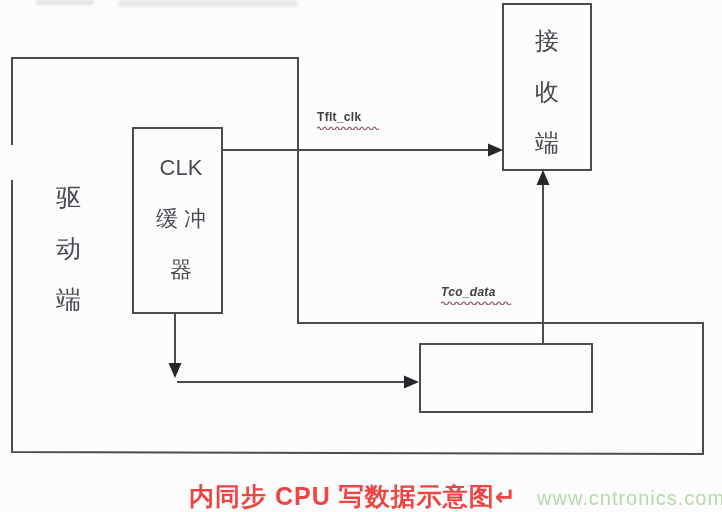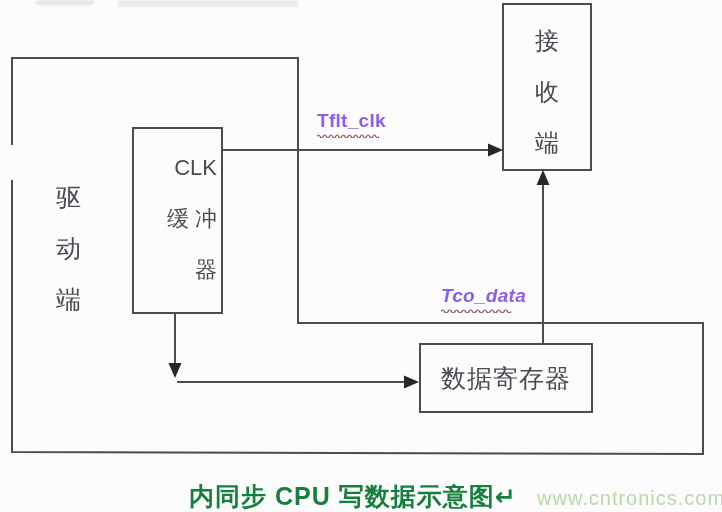--- a/index.html
+++ b/index.html
@@ -40,9 +40,9 @@
   
   .netlabel {
     position: absolute;
-    font-size: 19px;
+    font-size: 12px;
     font-weight: 600;
-    color: #8b5cf6;
+    color: #404040;
     letter-spacing: 0.3px;
     white-space: nowrap;
   }

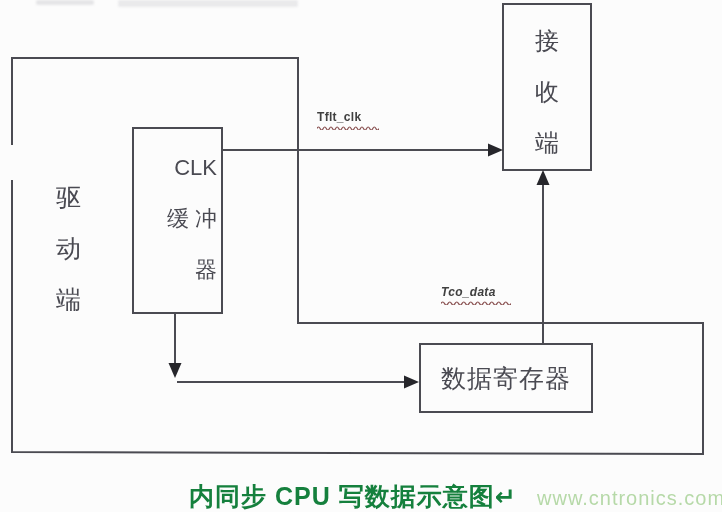--- a/index.html
+++ b/index.html
@@ -29,7 +29,7 @@
     line-height: 51px;
   }
   .driver-label   { left: 48px;  top: 172px; width: 42px; text-align: center; font-size: 25px; letter-spacing: 1px; }
-  .clkbuf-label   { left: 145px; top: 142px; width: 72px; text-align: right;  font-size: 22px; }
+  .clkbuf-label   { left: 145px; top: 142px; width: 72px; text-align: center;  font-size: 22px; }
   .receiver-label { left: 503px; top: 15px;  width: 88px; text-align: center; font-size: 24px; }
   .register-label {
     left: 420px; top: 344px; width: 172px; height: 68px;

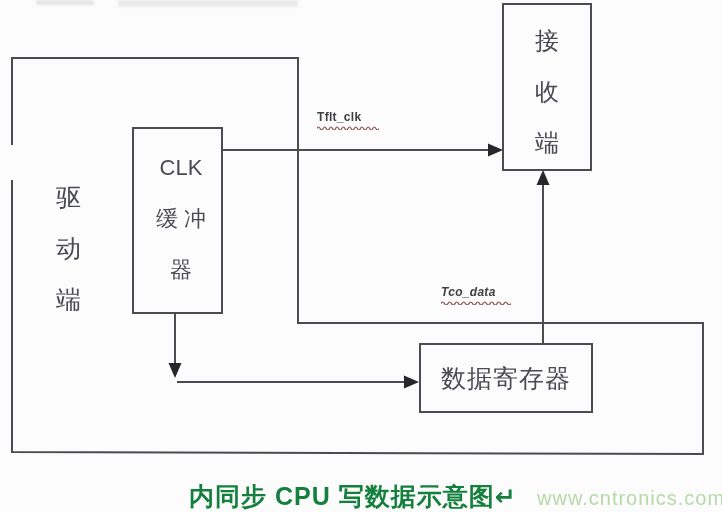--- a/index.html
+++ b/index.html
@@ -115,7 +115,6 @@
 收
 端</div>
 
-  <div class="node-label register-label">数据寄存器</div>
 
   <div class="netlabel lbl-tflt-clk">
     <span>Tflt_clk</span>

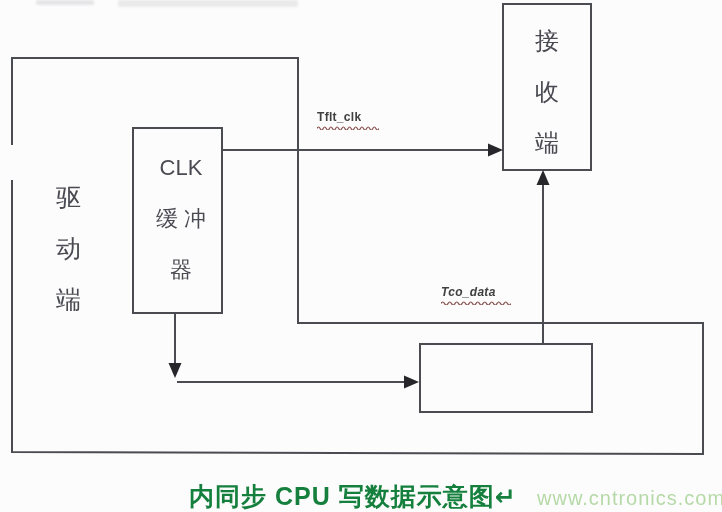--- a/index.html
+++ b/index.html
@@ -55,7 +55,7 @@
     position: absolute;
     left: 189px; top: 480px;
     font-size: 25px; font-weight: 600;
-    color: #15803d;
+    color: #ef4444;
     letter-spacing: 1px;
     white-space: nowrap;
   }

